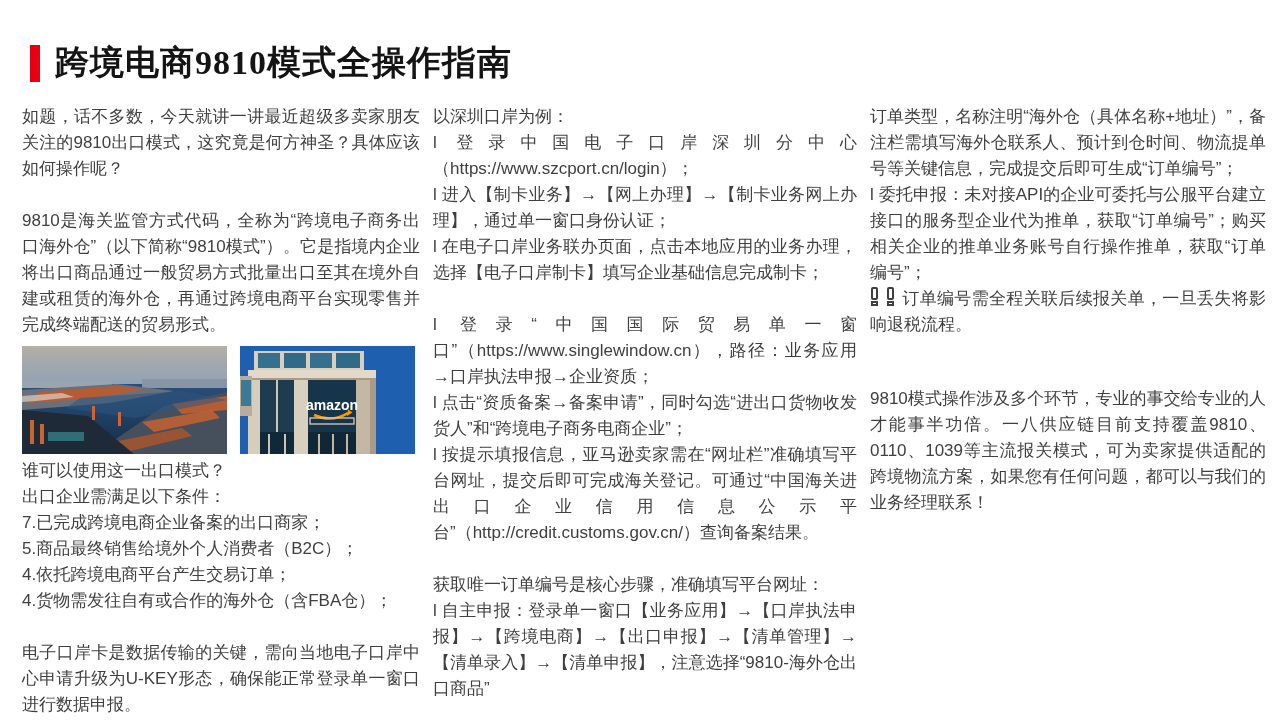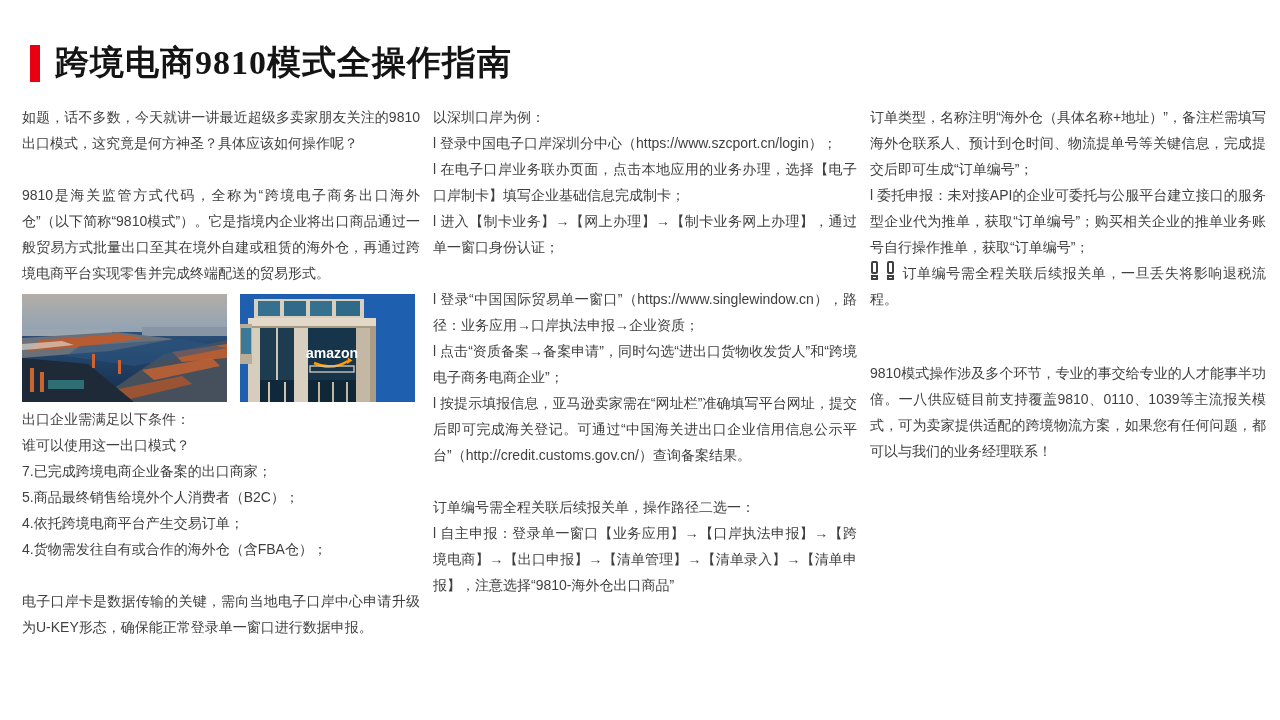--- a/index.html
+++ b/index.html
@@ -18,7 +18,7 @@
     padding-left:22px;margin-top:18px;
   }
   .col{min-width:0;}
-  .line,p.body{margin:0;font-size:14px;line-height:26px;text-align:justify;}
+  .line,p.body{margin:0;font-size:17px;line-height:26px;text-align:justify;}
   .gap{height:26px;}
   .halfgap{height:22px;}
   figure.photos{margin:8px 0 4px;display:flex;gap:13px;}

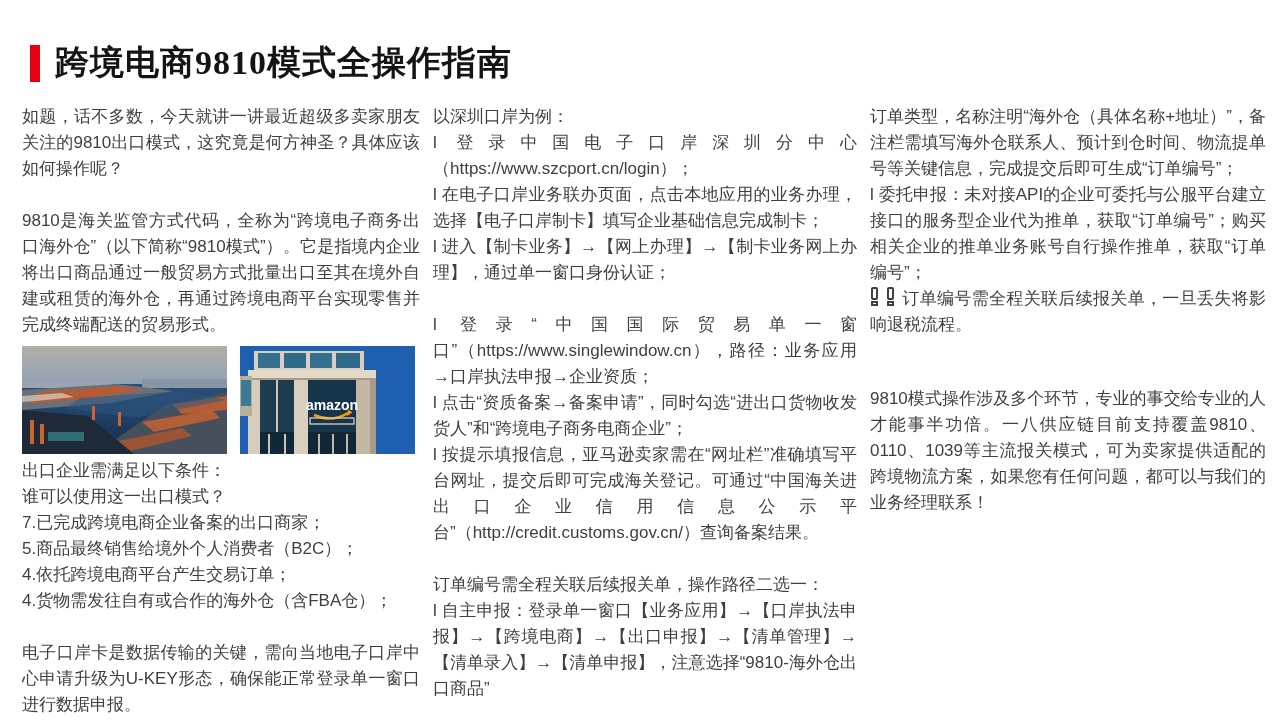--- a/index.html
+++ b/index.html
@@ -121,8 +121,8 @@
   <div class="col">
     <div class="line">以深圳口岸为例：</div>
     <p class="body">l 登录中国电子口岸深圳分中心（https://www.szcport.cn/login）；</p>
+    <p class="body">l 进入【制卡业务】→【网上办理】→【制卡业务网上办理】，通过单一窗口身份认证；</p>
     <p class="body">l 在电子口岸业务联办页面，点击本地应用的业务办理，选择【电子口岸制卡】填写企业基础信息完成制卡；</p>
-    <p class="body">l 进入【制卡业务】→【网上办理】→【制卡业务网上办理】，通过单一窗口身份认证；</p>
     <div class="gap"></div>
     <p class="body">l 登录“中国国际贸易单一窗口”（https://www.singlewindow.cn），路径：业务应用→口岸执法申报→企业资质；</p>
     <p class="body">l 点击“资质备案→备案申请”，同时勾选“进出口货物收发货人”和“跨境电子商务电商企业”；</p>

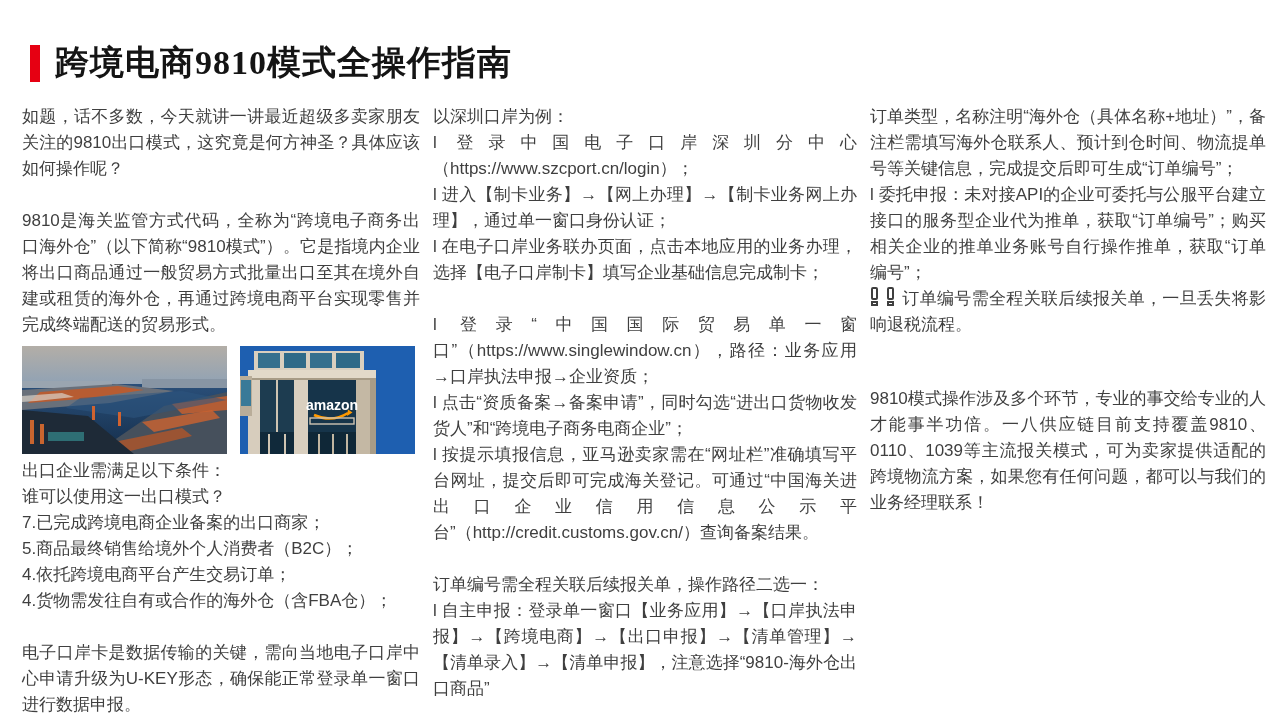--- a/index.html
+++ b/index.html
@@ -108,8 +108,8 @@
       </svg>
     </figure>
 
+    <div class="line">谁可以使用这一出口模式？</div>
     <div class="line">出口企业需满足以下条件：</div>
-    <div class="line">谁可以使用这一出口模式？</div>
     <div class="line">7.已完成跨境电商企业备案的出口商家；</div>
     <div class="line">5.商品最终销售给境外个人消费者（B2C）；</div>
     <div class="line">4.依托跨境电商平台产生交易订单；</div>

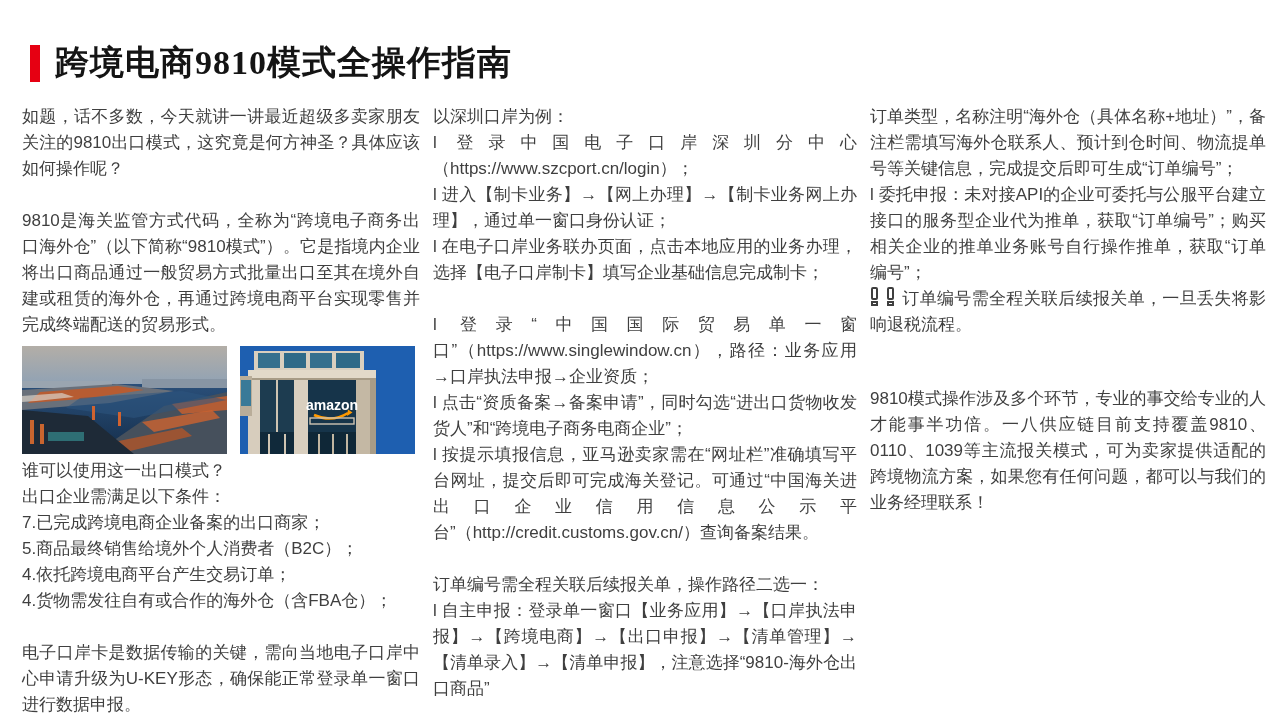--- a/index.html
+++ b/index.html
@@ -128,7 +128,7 @@
     <p class="body">l 点击“资质备案→备案申请”，同时勾选“进出口货物收发货人”和“跨境电子商务电商企业”；</p>
     <p class="body">l 按提示填报信息，亚马逊卖家需在“网址栏”准确填写平台网址，提交后即可完成海关登记。可通过“中国海关进出口企业信用信息公示平台”（http://credit.customs.gov.cn/）查询备案结果。</p>
     <div class="gap"></div>
-    <div class="line">订单编号需全程关联后续报关单，操作路径二选一：</div>
+    <div class="line">获取唯一订单编号是核心步骤，准确填写平台网址：</div>
     <p class="body">l 自主申报：登录单一窗口【业务应用】→【口岸执法申报】→【跨境电商】→【出口申报】→【清单管理】→【清单录入】→【清单申报】，注意选择“9810-海外仓出口商品”</p>
   </div>
 

